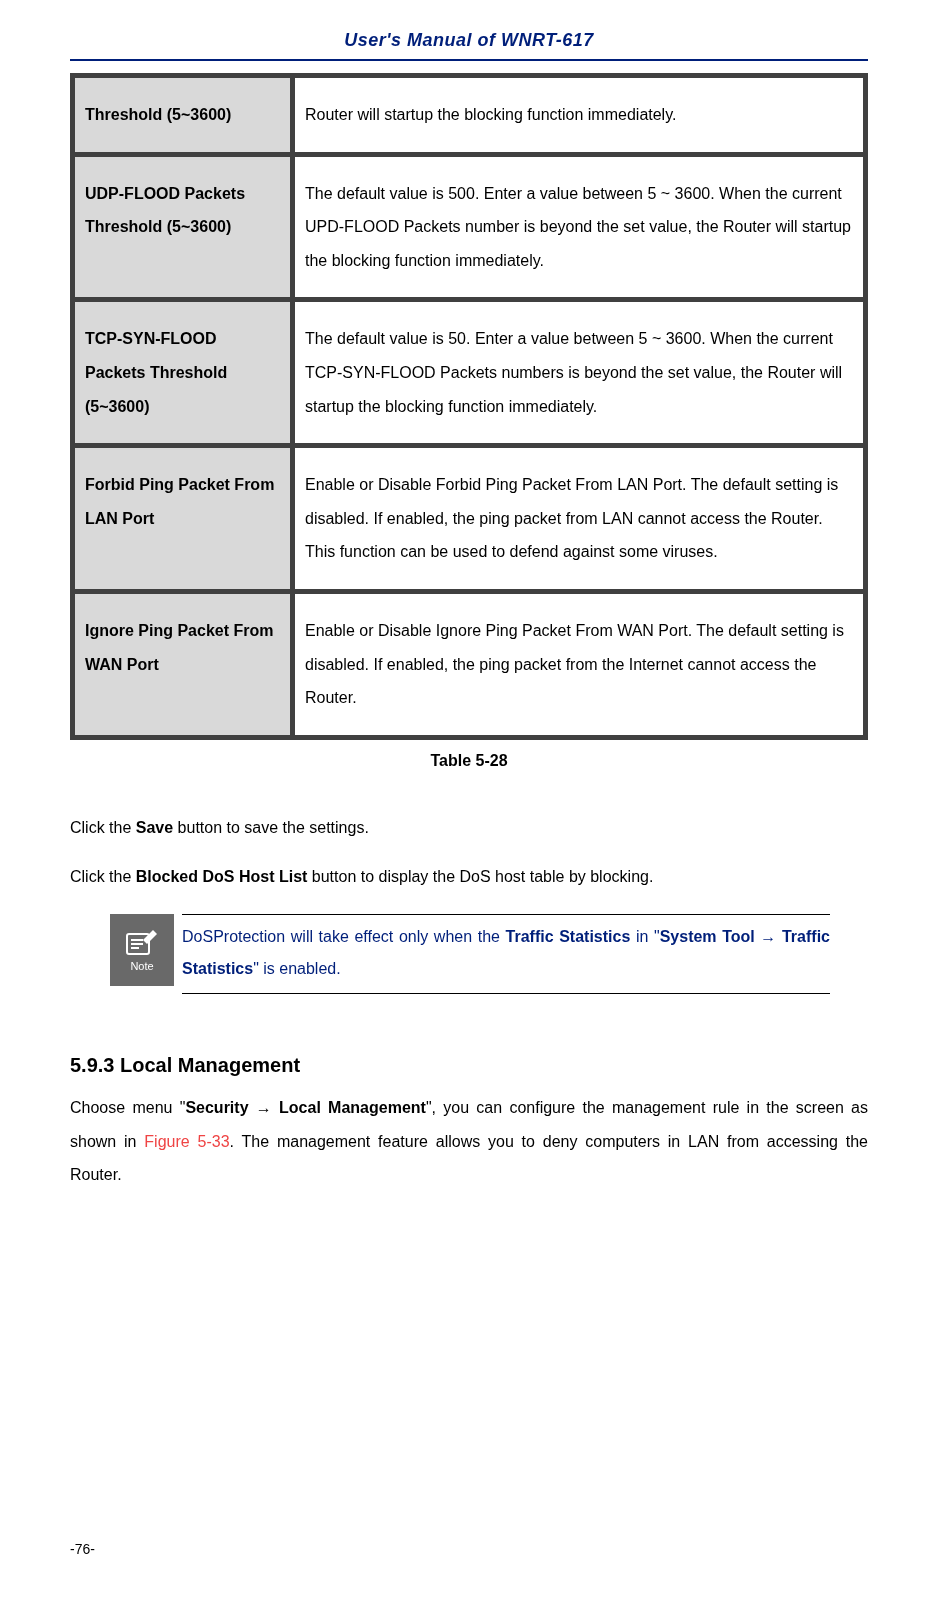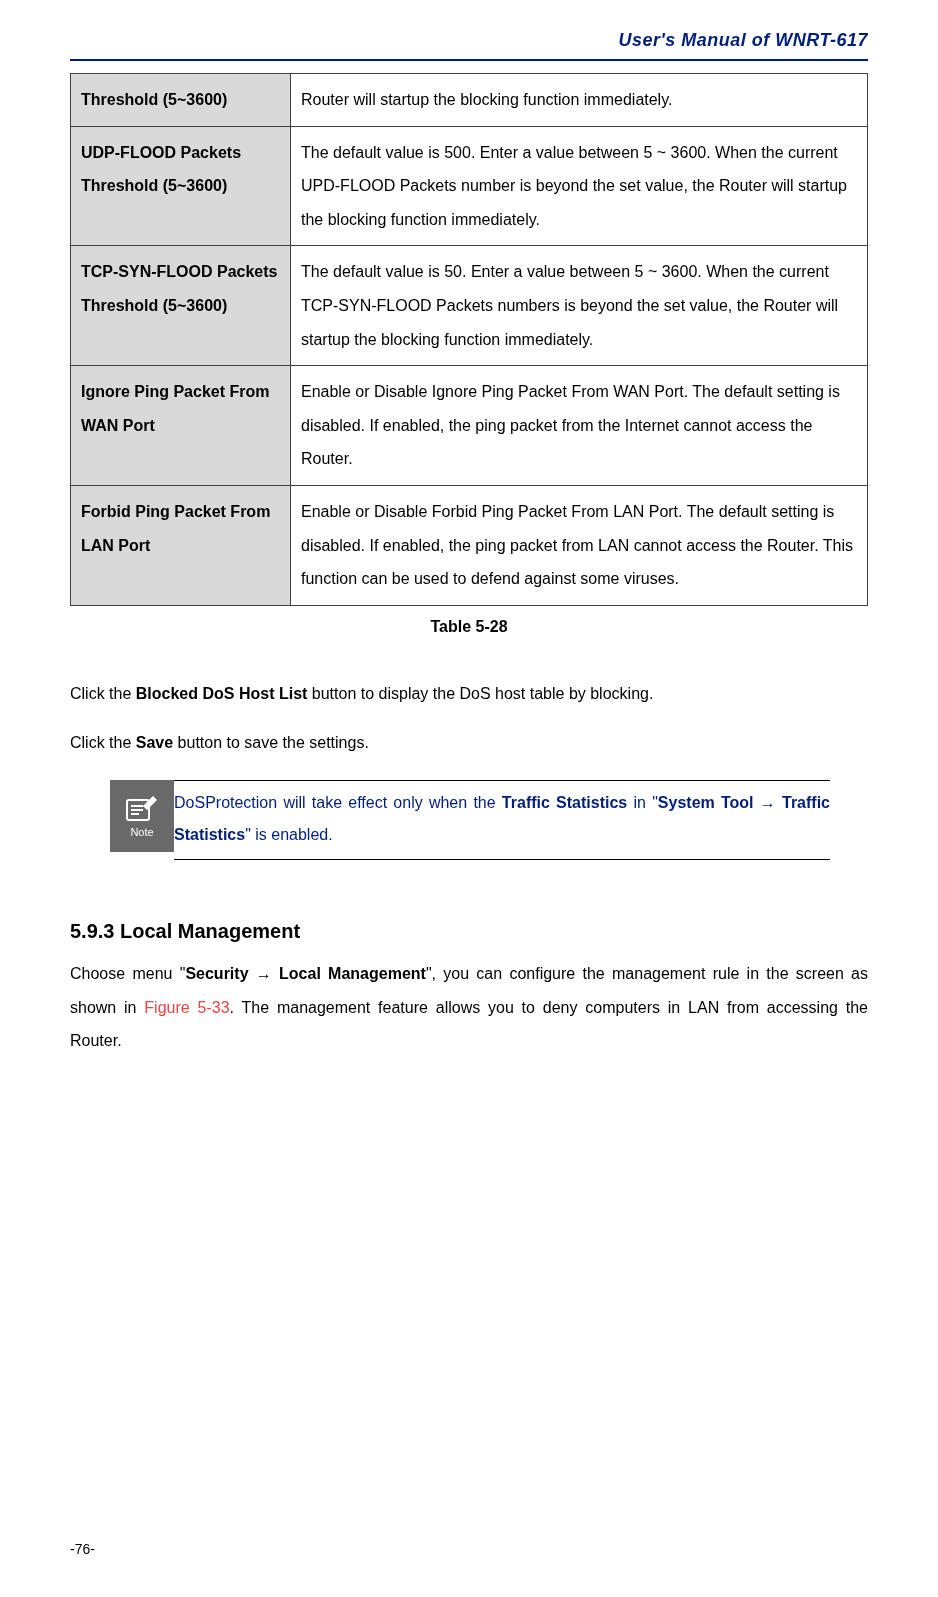--- a/index.html
+++ b/index.html
@@ -18,7 +18,7 @@
       flex-direction: column;
     }
     .header-title {
-      text-align: right;
+      text-align: center;
       font-style: italic;
       font-weight: bold;
       color: #001f7a;

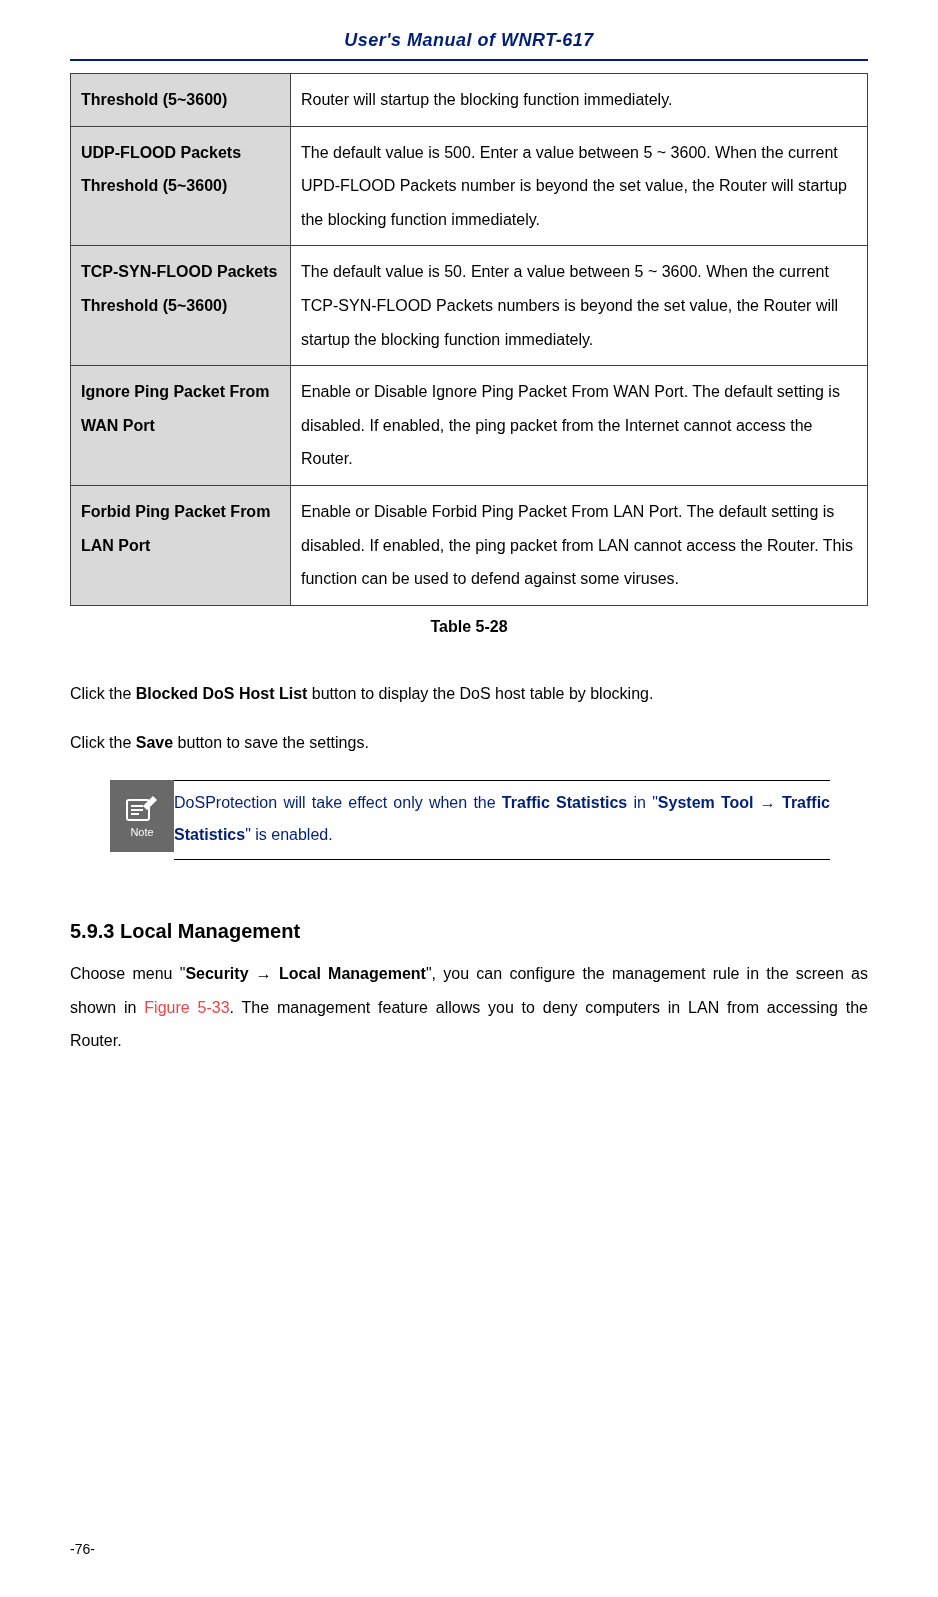--- a/index.html
+++ b/index.html
@@ -37,8 +37,8 @@
       font-size: 16px;
     }
     table.main-table td {
-      border: 1px solid #404040;
-      padding: 9px 10px;
+      border: 5px solid #404040;
+      padding: 20px 10px;
       vertical-align: top;
       line-height: 2.1;
     }

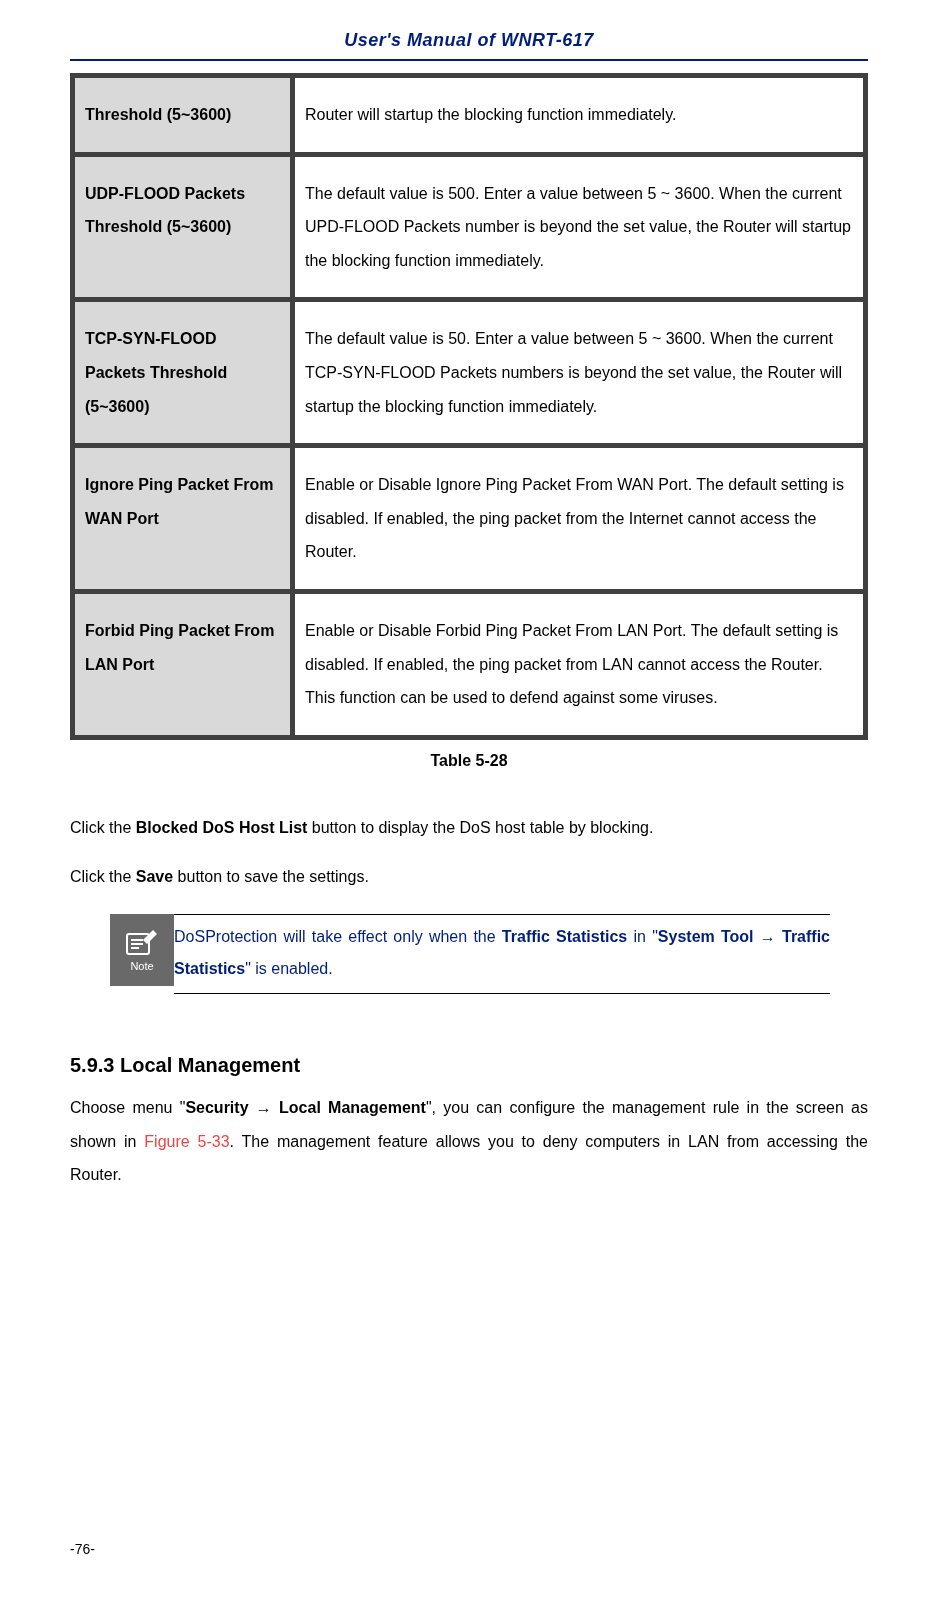--- a/index.html
+++ b/index.html
@@ -143,12 +143,12 @@
         <td>The default value is 50. Enter a value between 5 ~ 3600. When the current TCP-SYN-FLOOD Packets numbers is beyond the set value, the Router will startup the blocking function immediately.</td>
       </tr>
       <tr>
+        <td class="label-cell">Forbid Ping Packet From LAN Port</td>
+        <td>Enable or Disable Forbid Ping Packet From LAN Port. The default setting is disabled. If enabled, the ping packet from LAN cannot access the Router. This function can be used to defend against some viruses.</td>
+      </tr>
+      <tr>
         <td class="label-cell">Ignore Ping Packet From WAN Port</td>
         <td>Enable or Disable Ignore Ping Packet From WAN Port. The default setting is disabled. If enabled, the ping packet from the Internet cannot access the Router.</td>
-      </tr>
-      <tr>
-        <td class="label-cell">Forbid Ping Packet From LAN Port</td>
-        <td>Enable or Disable Forbid Ping Packet From LAN Port. The default setting is disabled. If enabled, the ping packet from LAN cannot access the Router. This function can be used to defend against some viruses.</td>
       </tr>
     </tbody>
   </table>

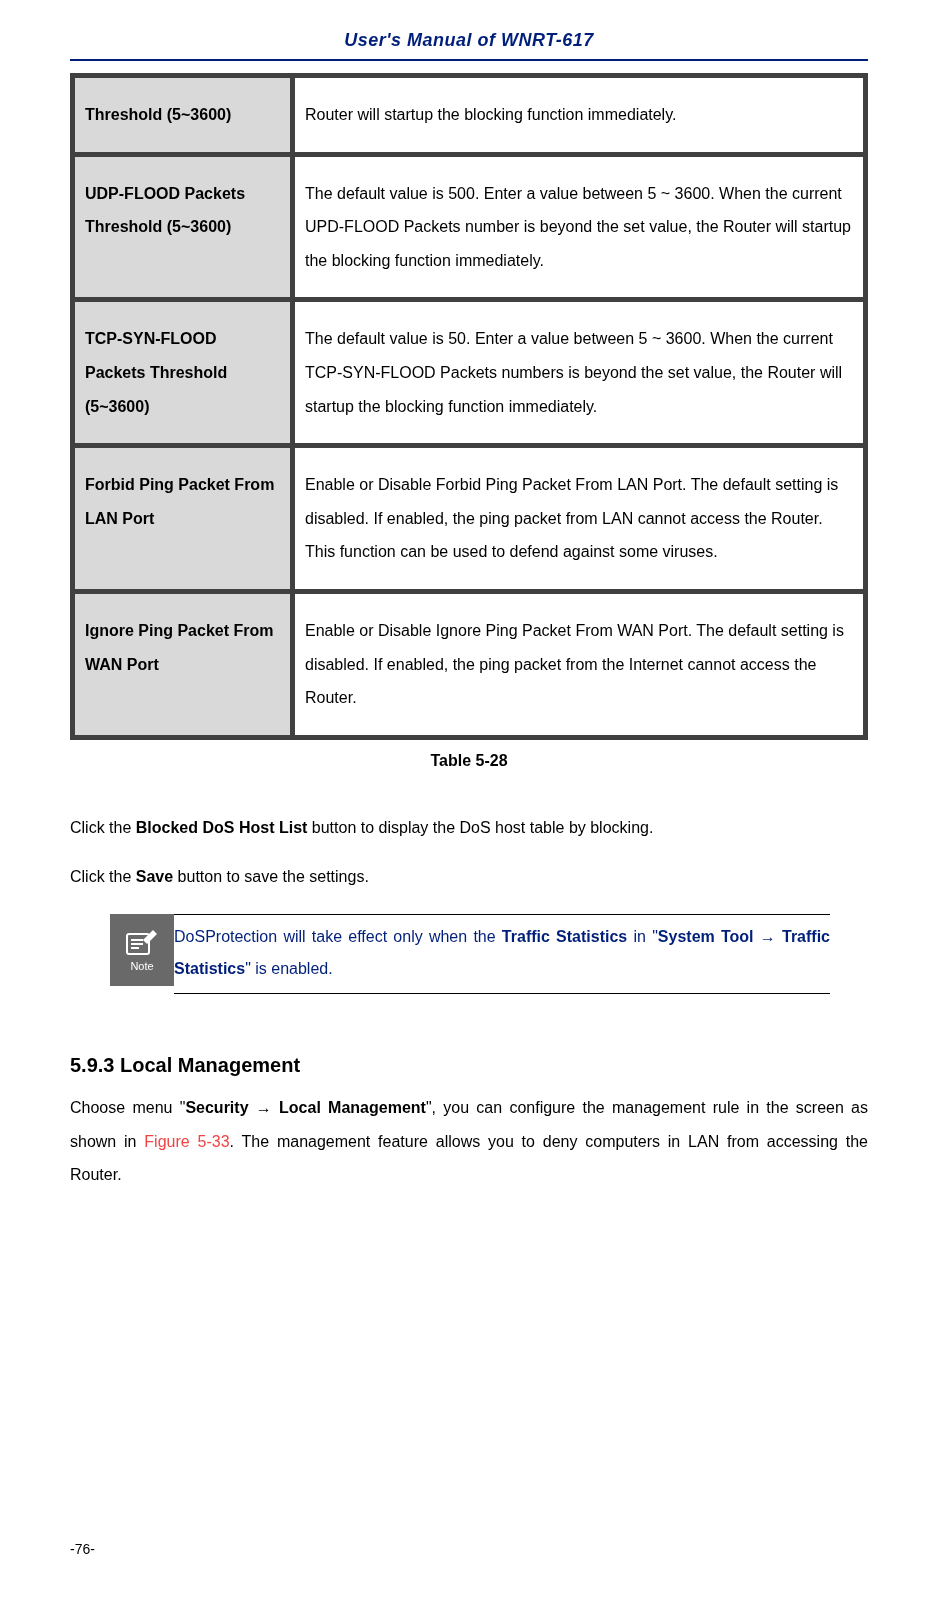--- a/index.html
+++ b/index.html
@@ -156,11 +156,11 @@
   <div class="table-caption">Table 5-28</div>
 
   <p class="body-line">
-    <span>Click the </span><span class="strong">Blocked DoS Host List</span><span> button to display the DoS host table by blocking.</span>
+    <span>Click the </span><span class="strong">Save</span><span> button to save the settings.</span>
   </p>
 
   <p class="body-line">
-    <span>Click the </span><span class="strong">Save</span><span> button to save the settings.</span>
+    <span>Click the </span><span class="strong">Blocked DoS Host List</span><span> button to display the DoS host table by blocking.</span>
   </p>
 
   <div class="note-block">

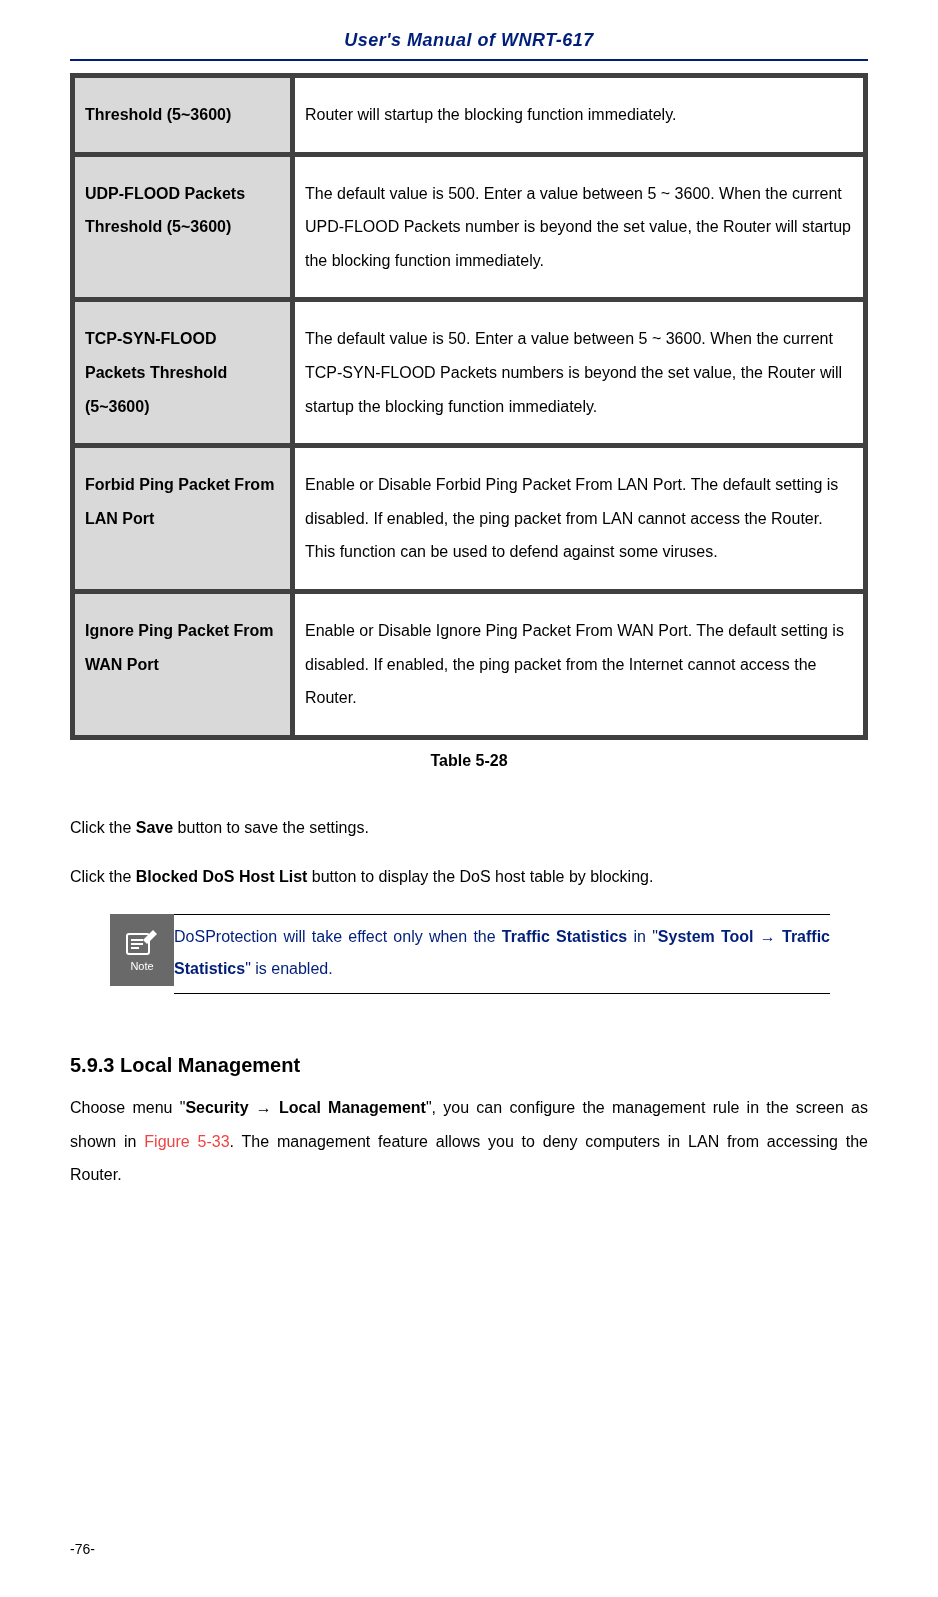--- a/index.html
+++ b/index.html
@@ -85,7 +85,7 @@
     }
     .note-text-wrap {
       flex: 1;
-      padding-left: 0;
+      padding-left: 8px;
     }
     .note-hr {
       border: none;

